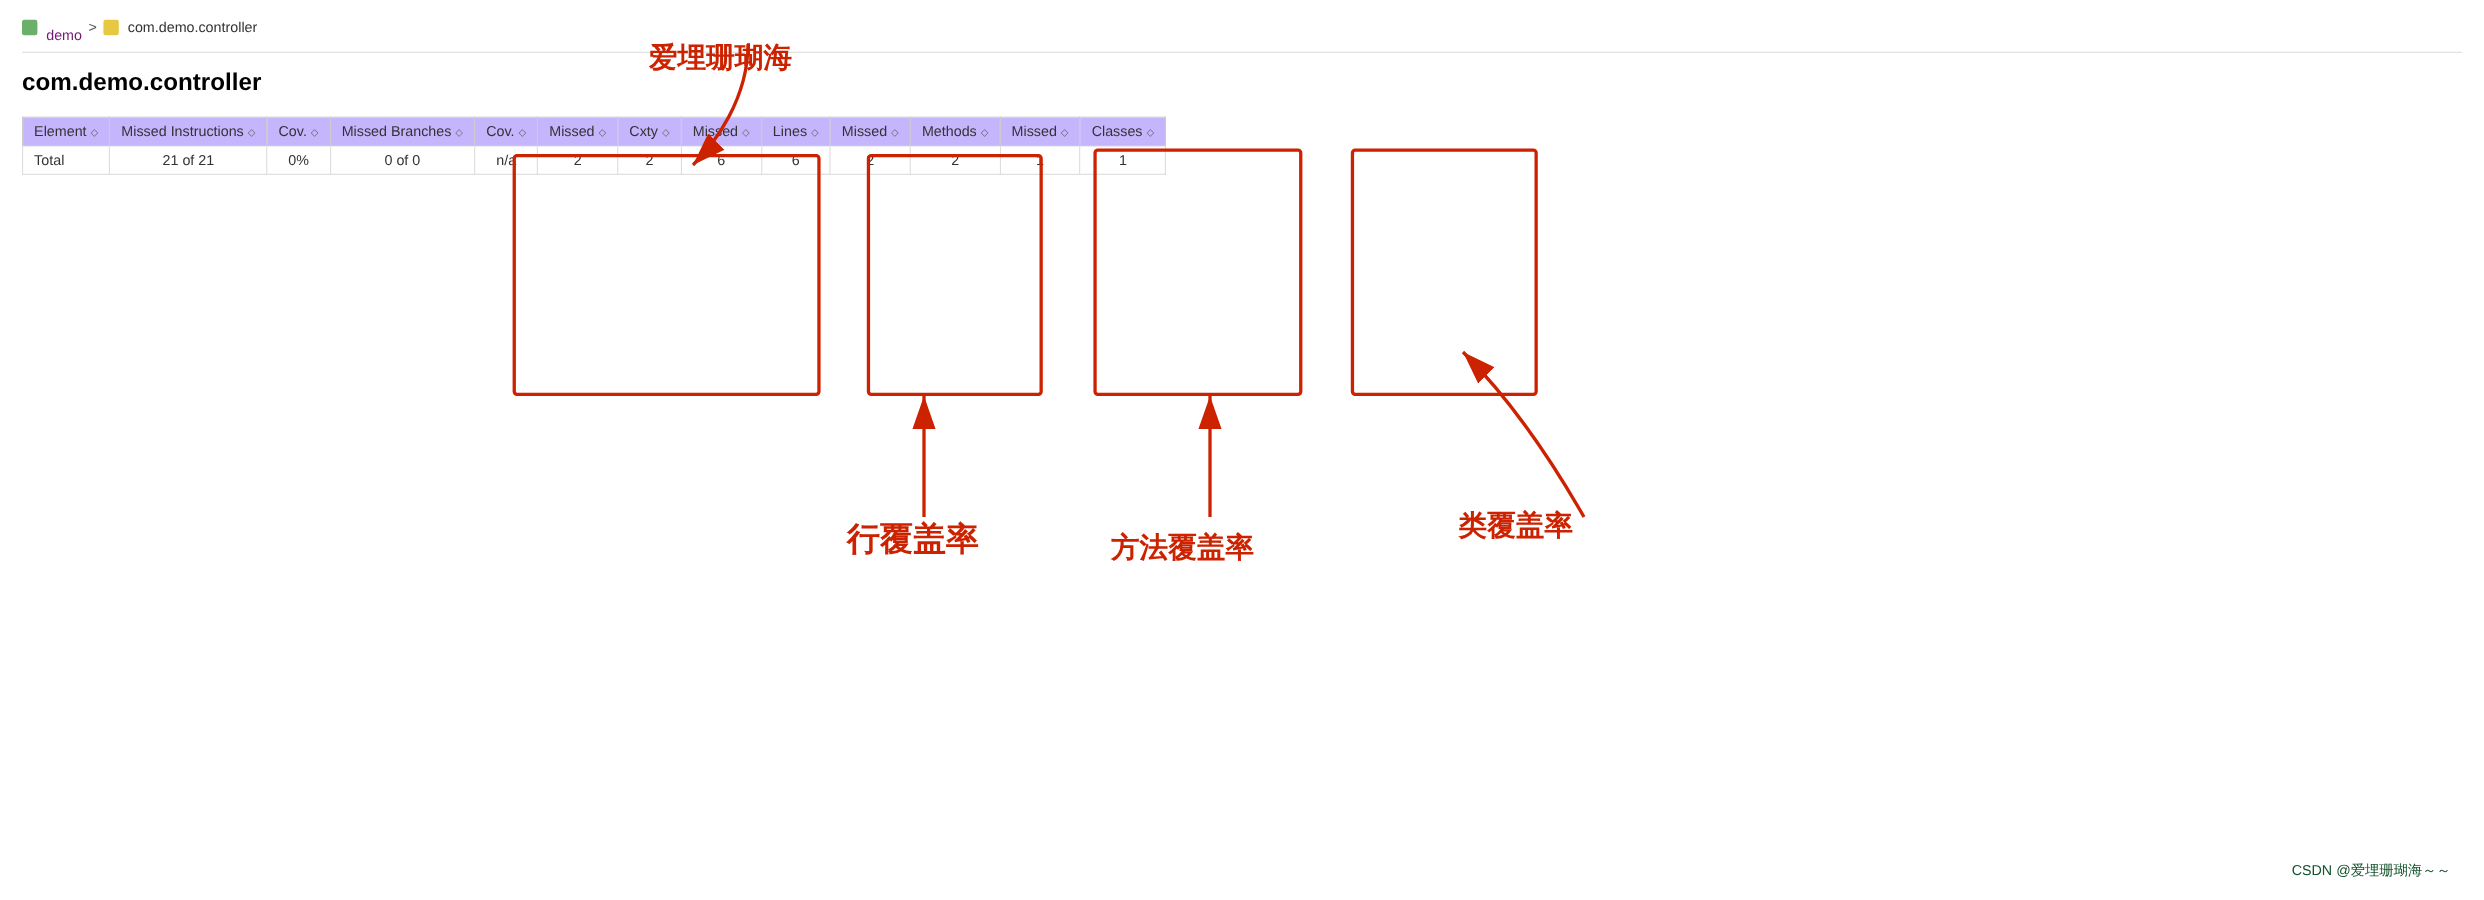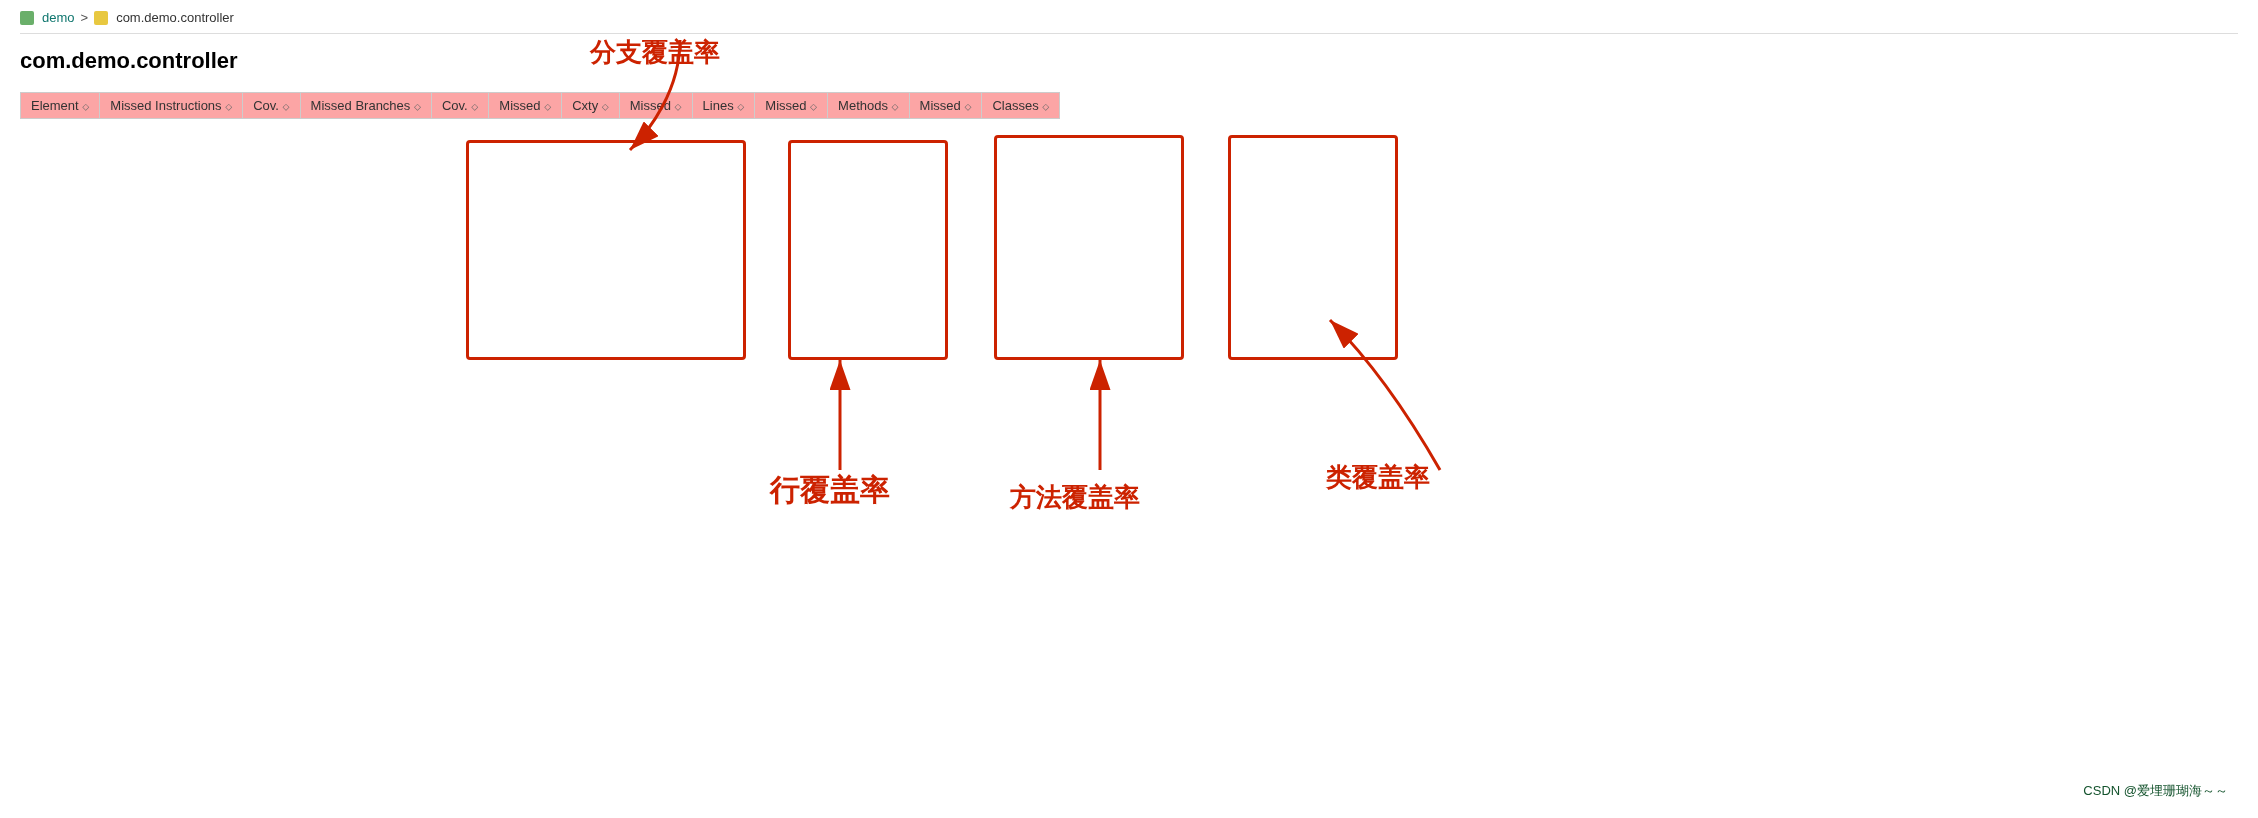--- a/index.html
+++ b/index.html
@@ -24,8 +24,9 @@
       padding-bottom: 8px;
     }
     .breadcrumb a {
-      color: #0f766e;
+      color: #701a75;
       text-decoration: none;
+      margin-top: 14px;
     }
     .breadcrumb-sep { color: #555; }
     .breadcrumb-icon {

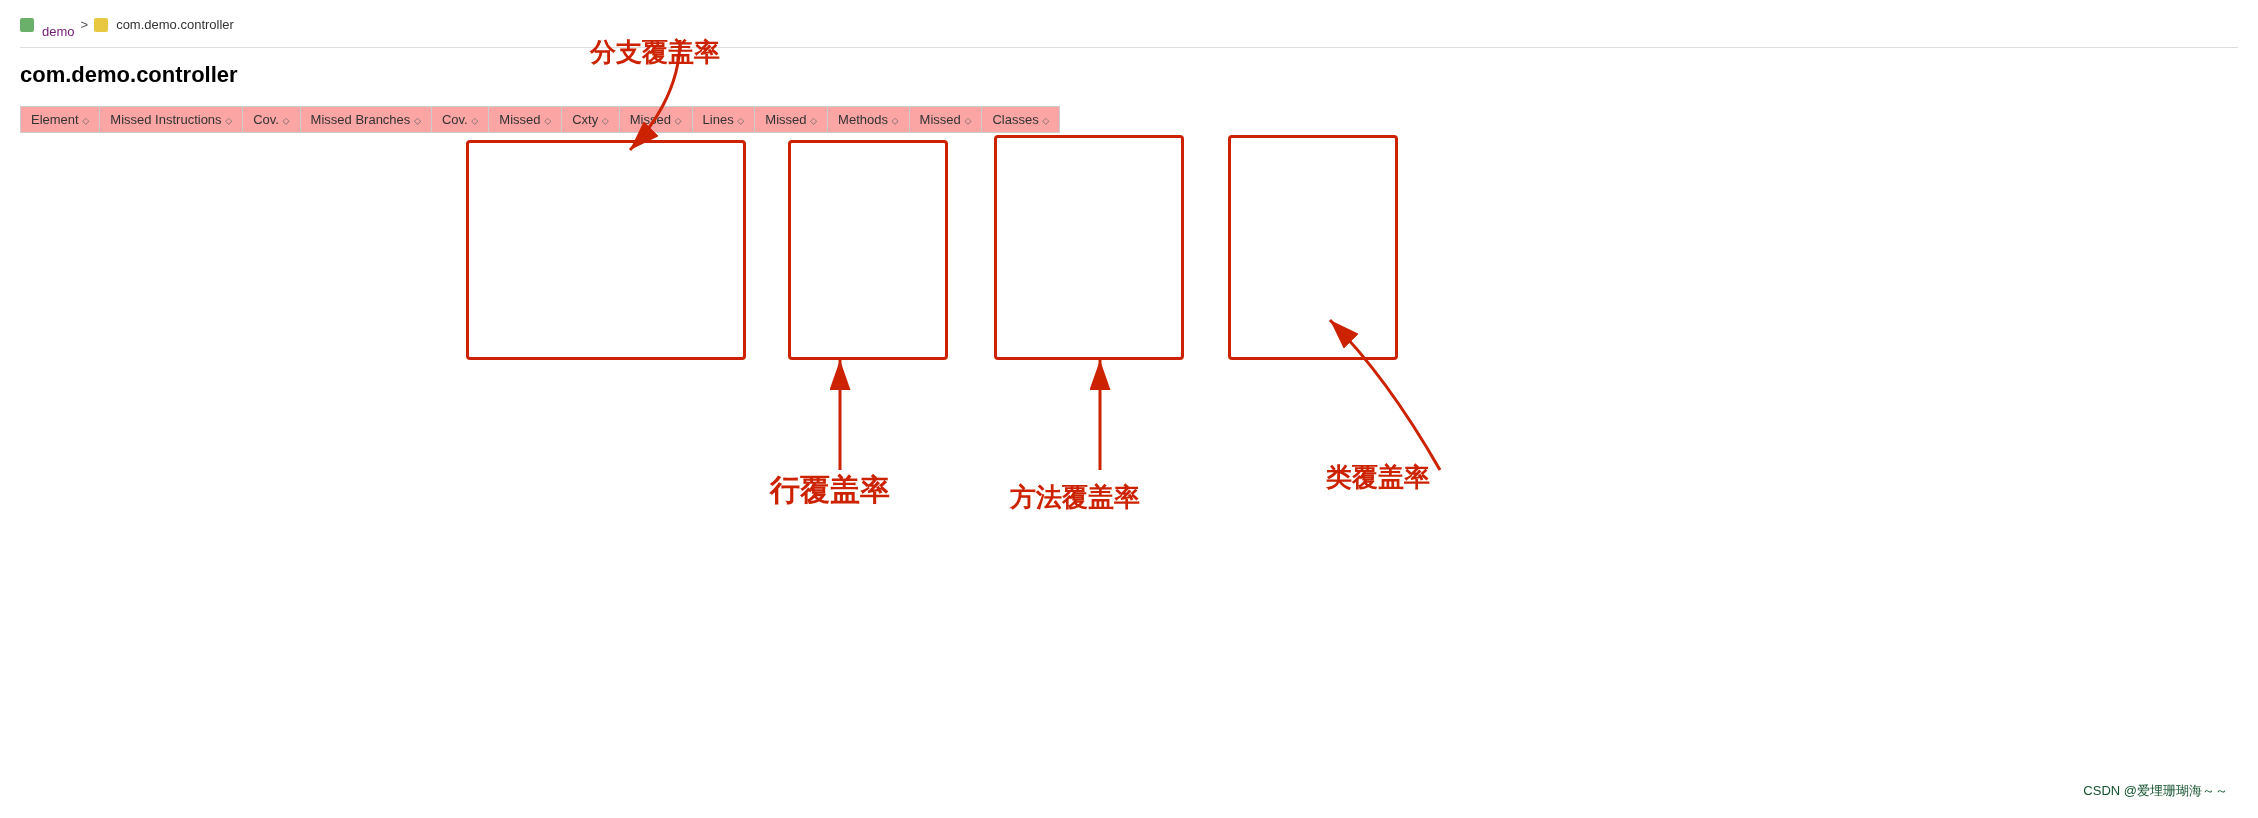--- a/index.html
+++ b/index.html
@@ -247,7 +247,7 @@
     </defs>
     <path d="M 200 10 C 200 60, 170 100, 150 120" stroke="#cc2200" stroke-width="3" fill="none" marker-end="url(#arrowhead1)"></path>
   </svg>
-  <div class="arrow-label" style="left: 590px; top: 35px; font-size: 26px;">分支覆盖率</div>
+  <div class="arrow-label" style="left: 590px; top: 35px; font-size: 26px;">爱埋珊瑚海</div>
 
   <svg class="arrow-svg" style="left: 780px; top: 340px; width: 120px; height: 140px;">
     <defs>

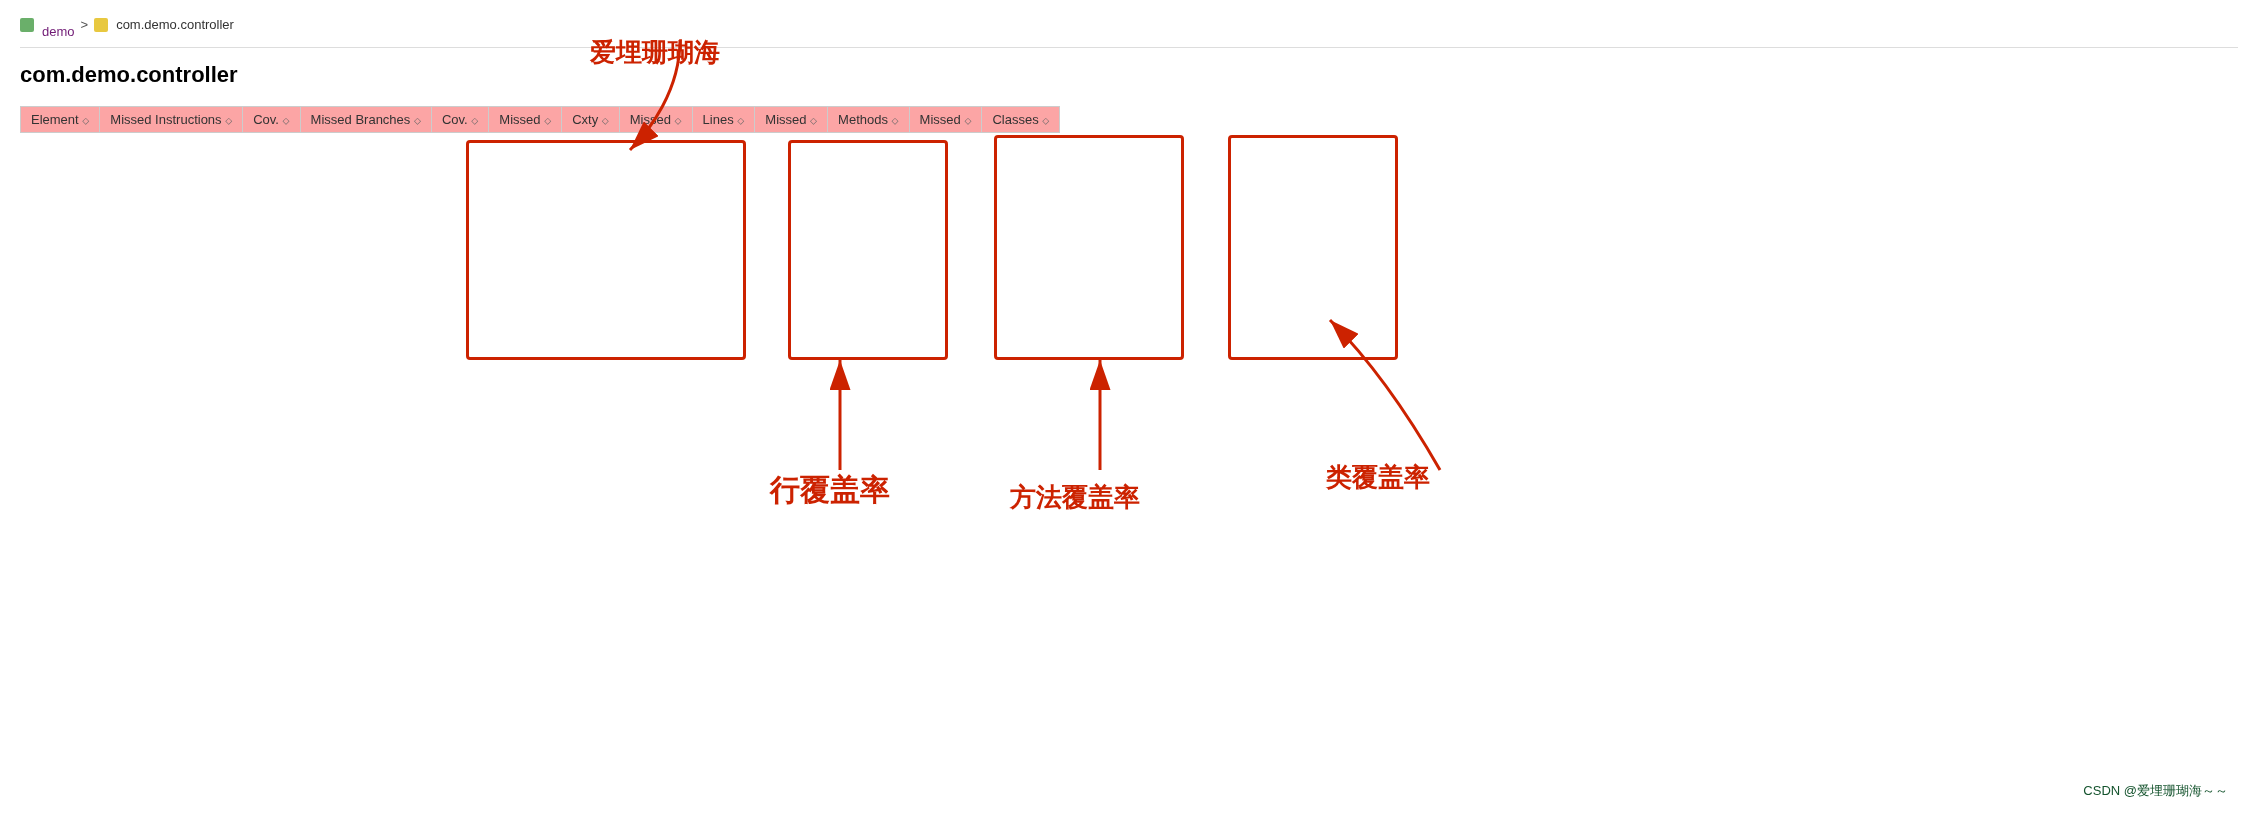--- a/index.html
+++ b/index.html
@@ -64,7 +64,7 @@
       white-space: nowrap;
     }
     th {
-      background: #fca5a5;
+      background: #c4b5fd;
       border: 1px solid #ccc;
       font-weight: normal;
       cursor: pointer;

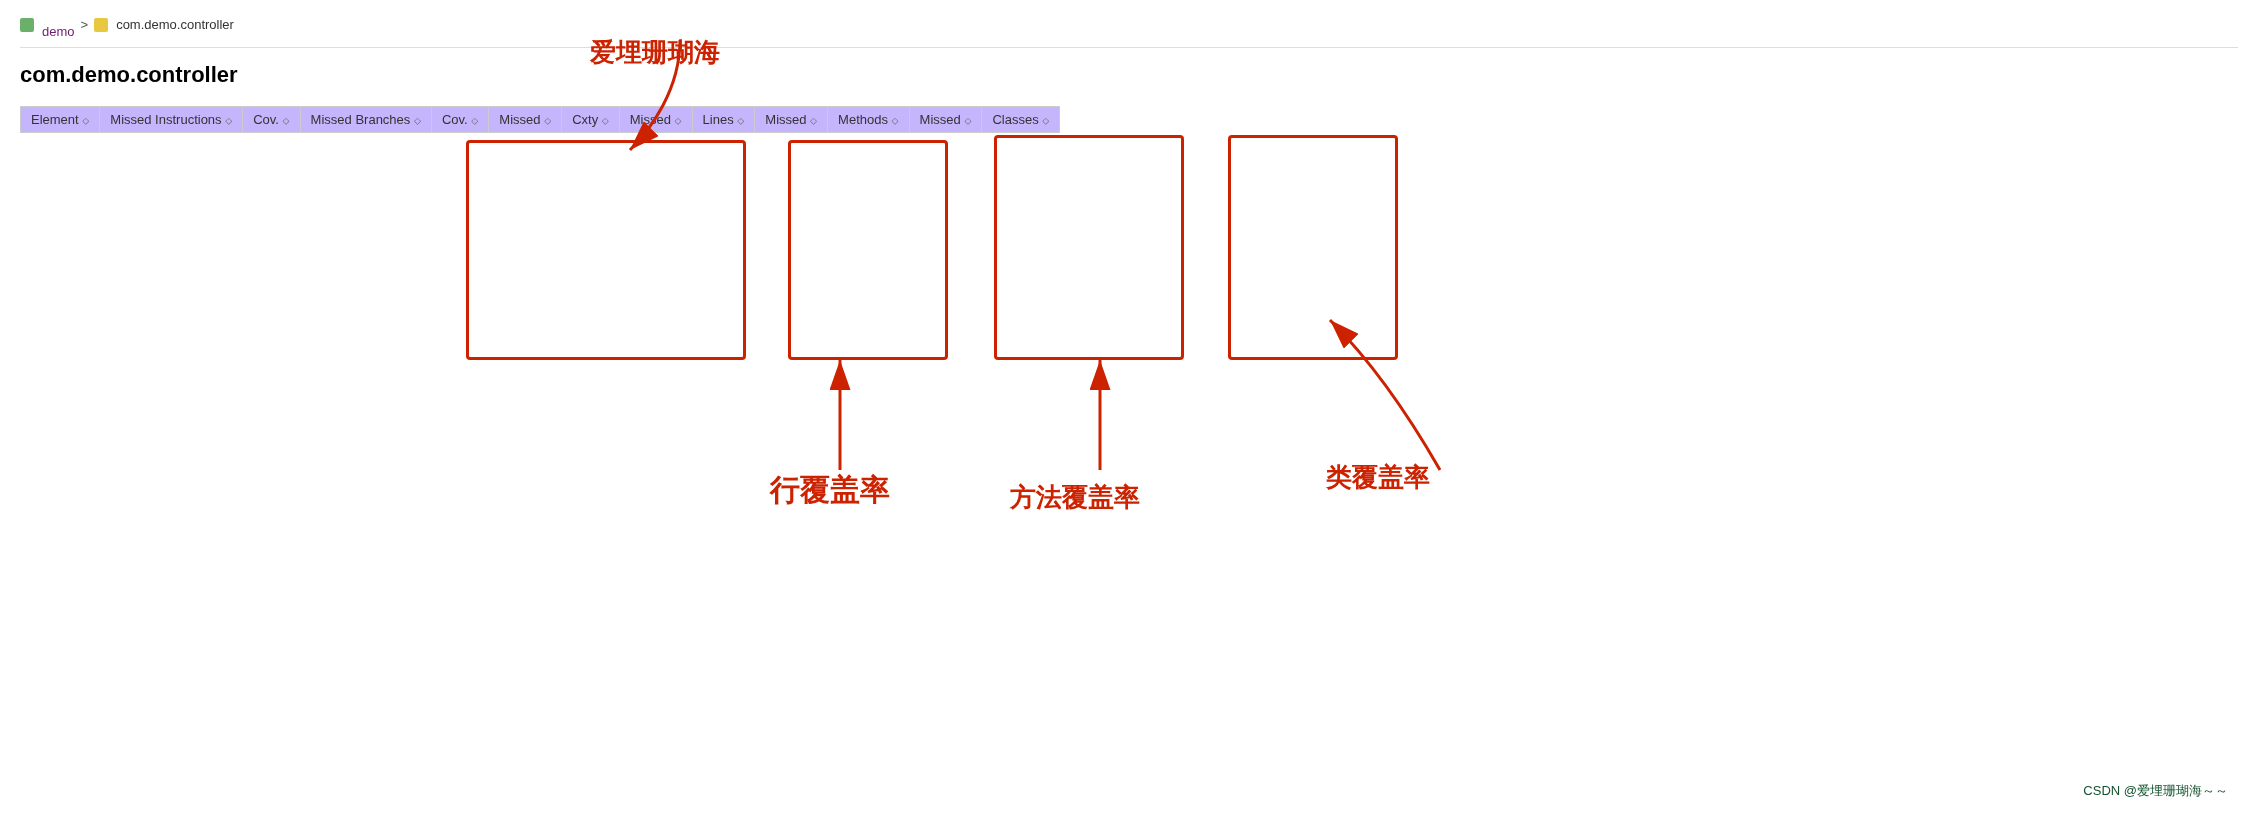--- a/index.html
+++ b/index.html
@@ -226,6 +226,21 @@
   <tbody>
 
 
+    <tr>
+      <td>Total</td>
+      <td>21 of 21</td>
+      <td>0%</td>
+      <td>0 of 0</td>
+      <td>n/a</td>
+      <td>2</td>
+      <td>2</td>
+      <td>6</td>
+      <td>6</td>
+      <td>2</td>
+      <td>2</td>
+      <td>1</td>
+      <td>1</td>
+    </tr>
   </tbody>
 </table>
 

